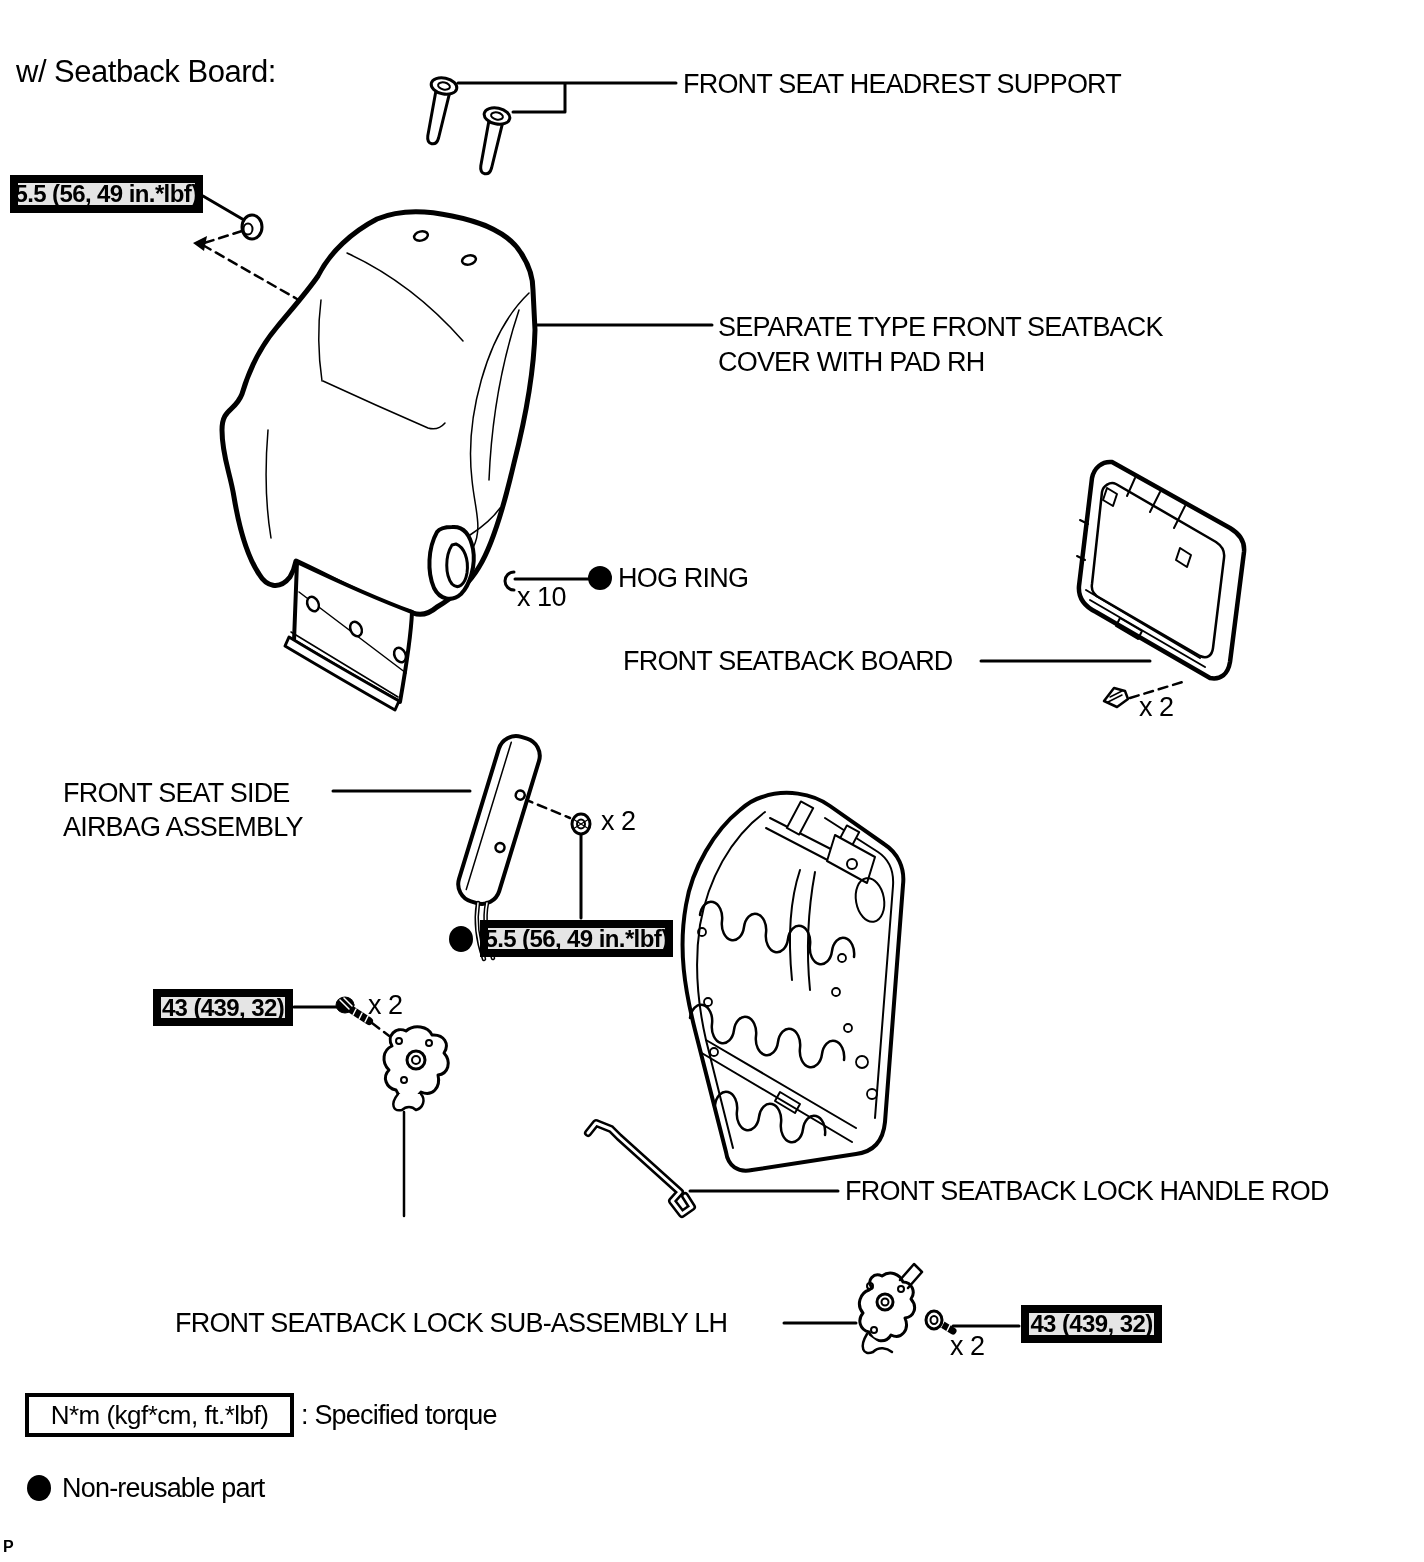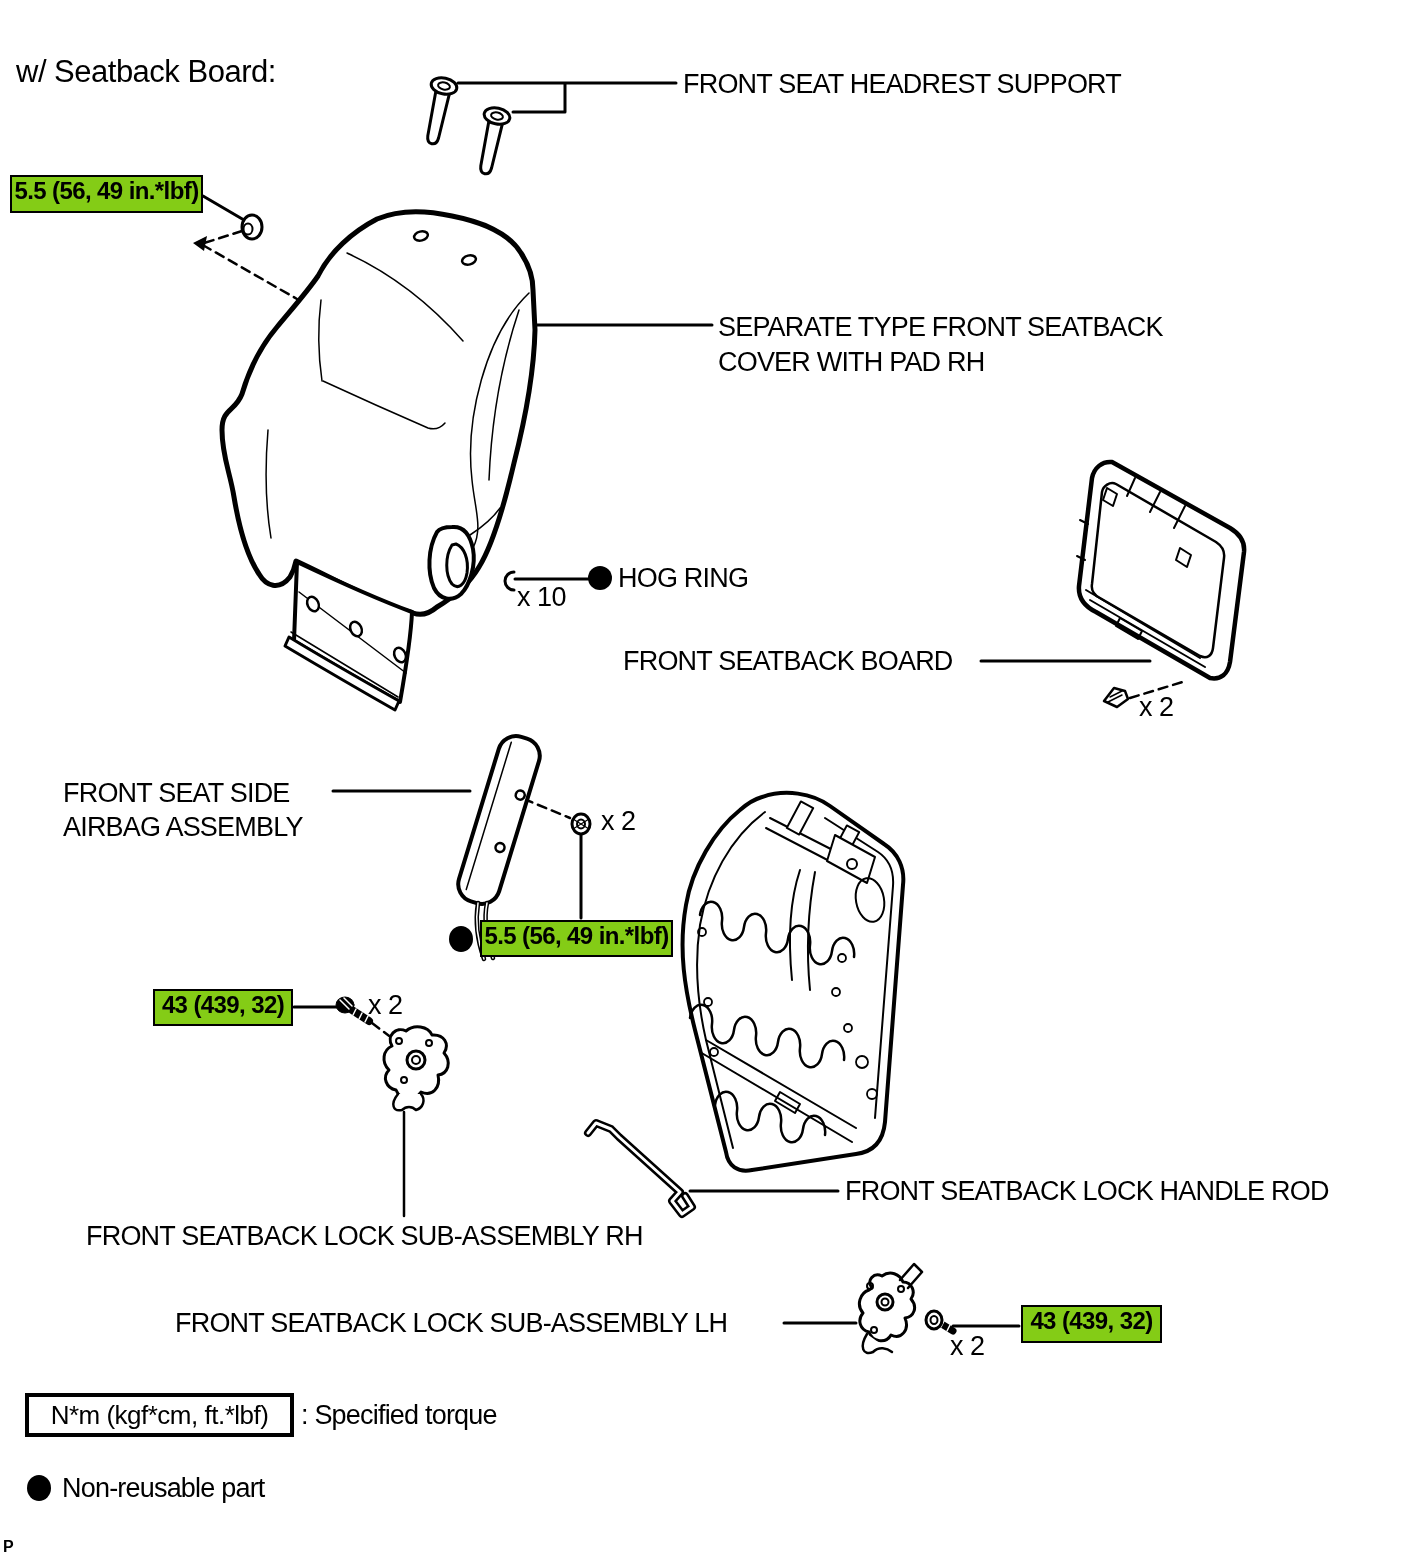--- a/index.html
+++ b/index.html
@@ -10,8 +10,8 @@
   .title{font-size:31px;letter-spacing:-0.5px;}
   .lbl{font-size:27px;letter-spacing:-0.8px;}
   .cnt{font-size:27px;letter-spacing:-0.5px;}
-  .tbox{border:2px solid #000000;display:flex;justify-content:center;
-        font-weight:bold;font-size:24px;letter-spacing:-0.6px;background:#84cc16;box-sizing:border-box;}
+  .tbox{border:8px solid #000000;display:flex;align-items:center;justify-content:center;
+        font-weight:bold;font-size:24px;letter-spacing:-0.6px;background:#e5e5e5;box-sizing:border-box;}
   .lgbox{border:4px solid #000;display:flex;align-items:center;justify-content:center;
         font-size:26px;letter-spacing:-0.5px;background:#fff;box-sizing:border-box;}
   .pmark{font-size:16px;font-weight:bold;}

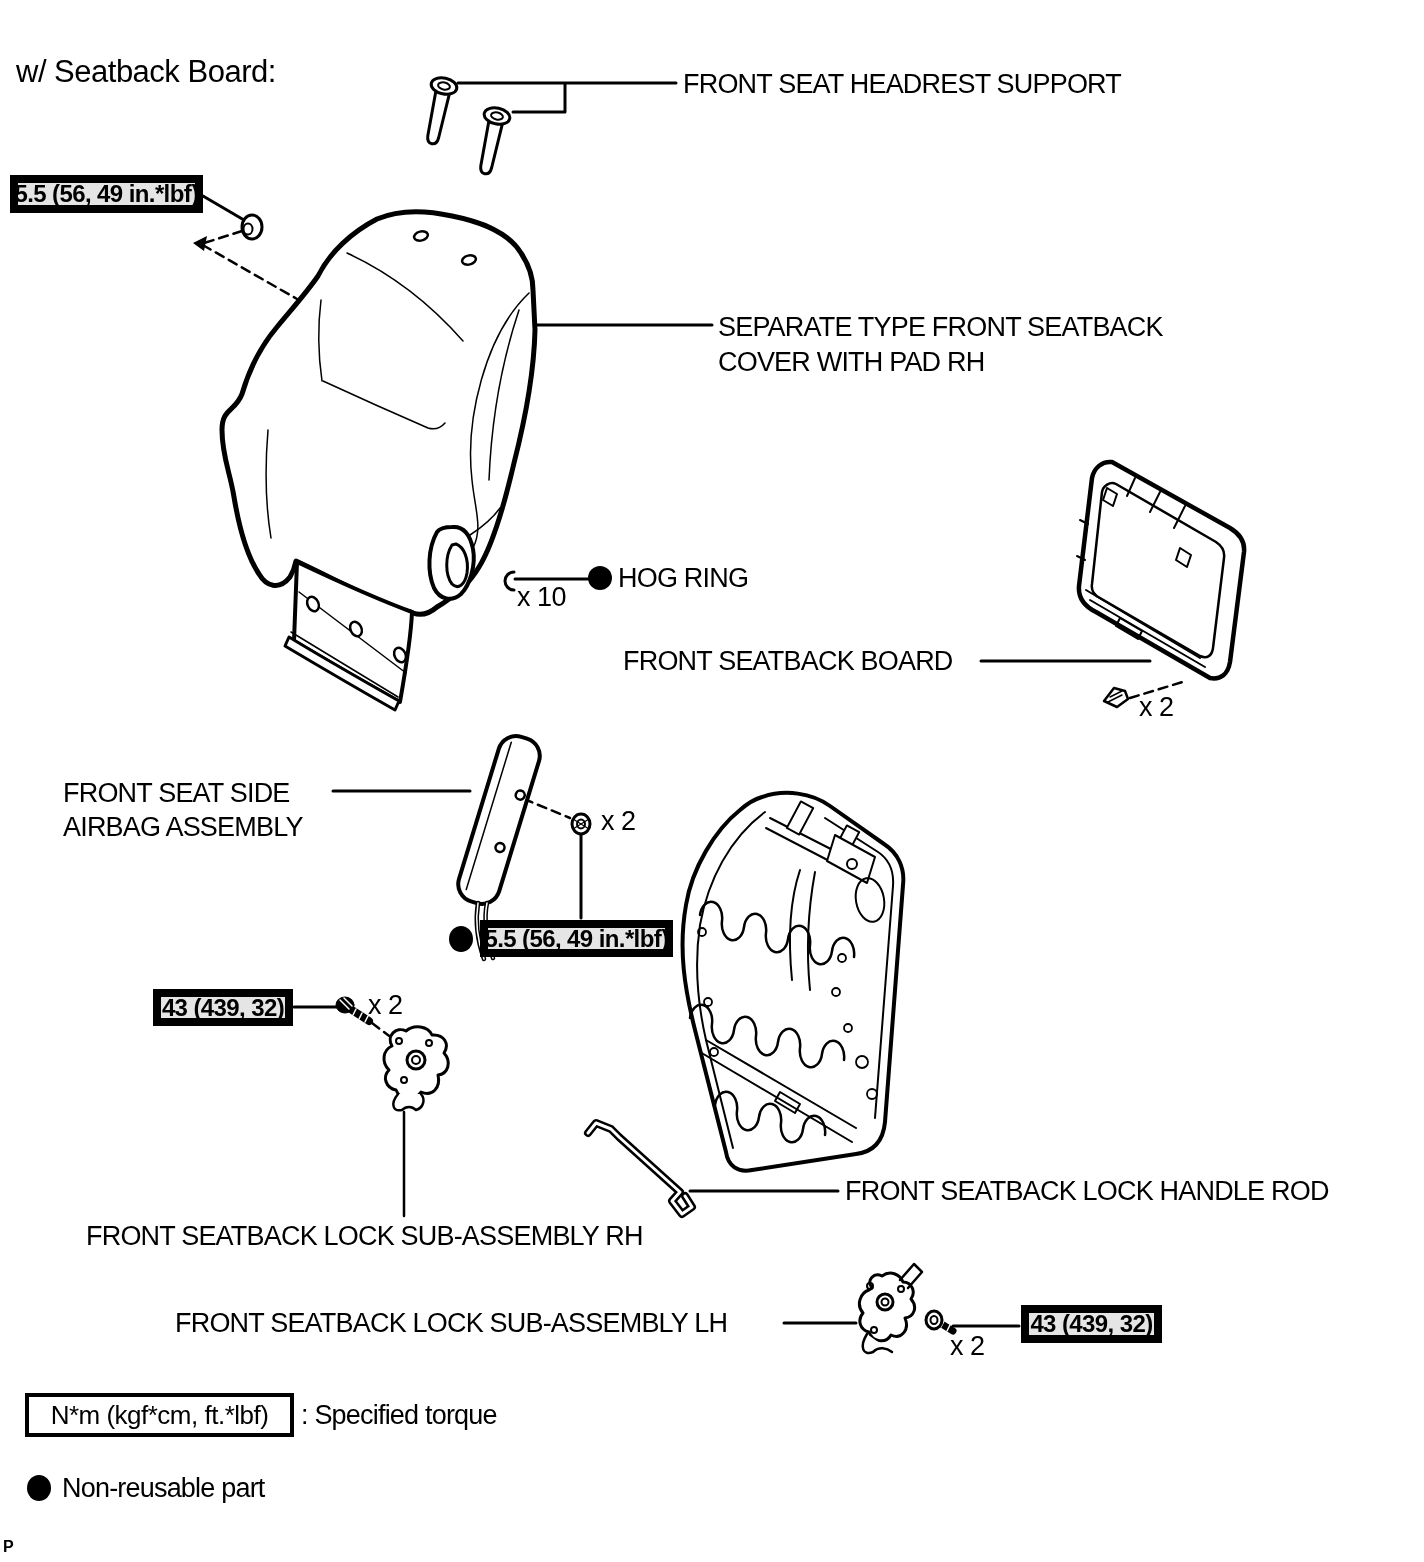--- a/index.html
+++ b/index.html
@@ -267,7 +267,6 @@
   </div>
   <div class="abs cnt" style="left:368px;top:990px;">x 2</div>
 
-  <div class="abs lbl" style="left:86px;top:1221px;">FRONT SEATBACK LOCK SUB-ASSEMBLY RH</div>
   <div class="abs lbl" style="left:845px;top:1176px;">FRONT SEATBACK LOCK HANDLE ROD</div>
 
   <div class="abs lbl" style="left:175px;top:1308px;">FRONT SEATBACK LOCK SUB-ASSEMBLY LH</div>

